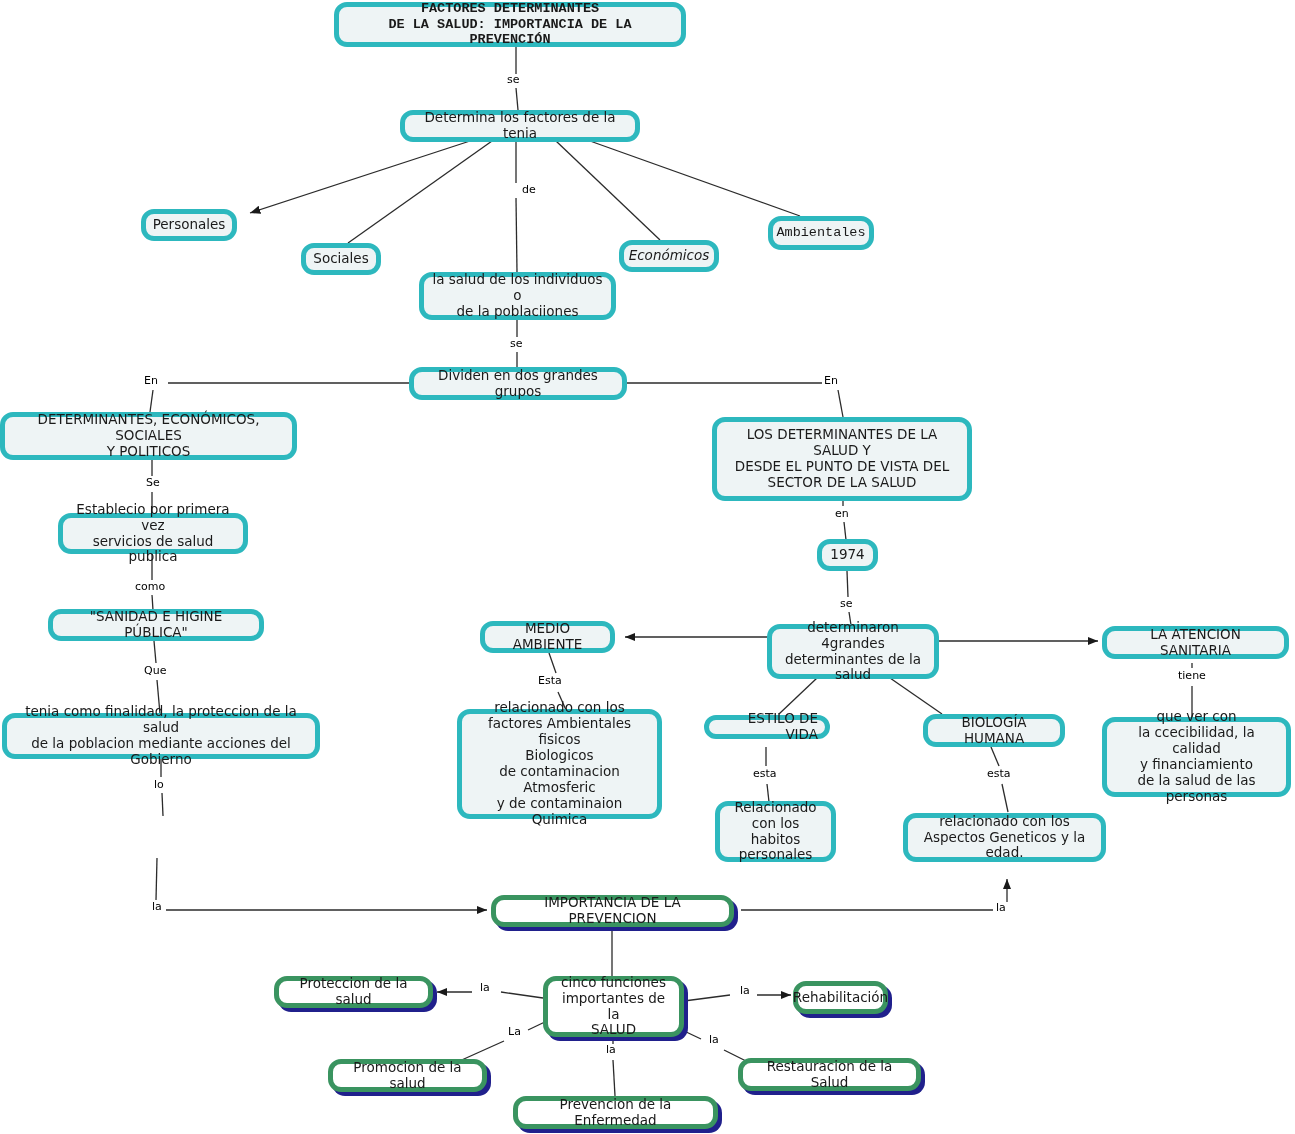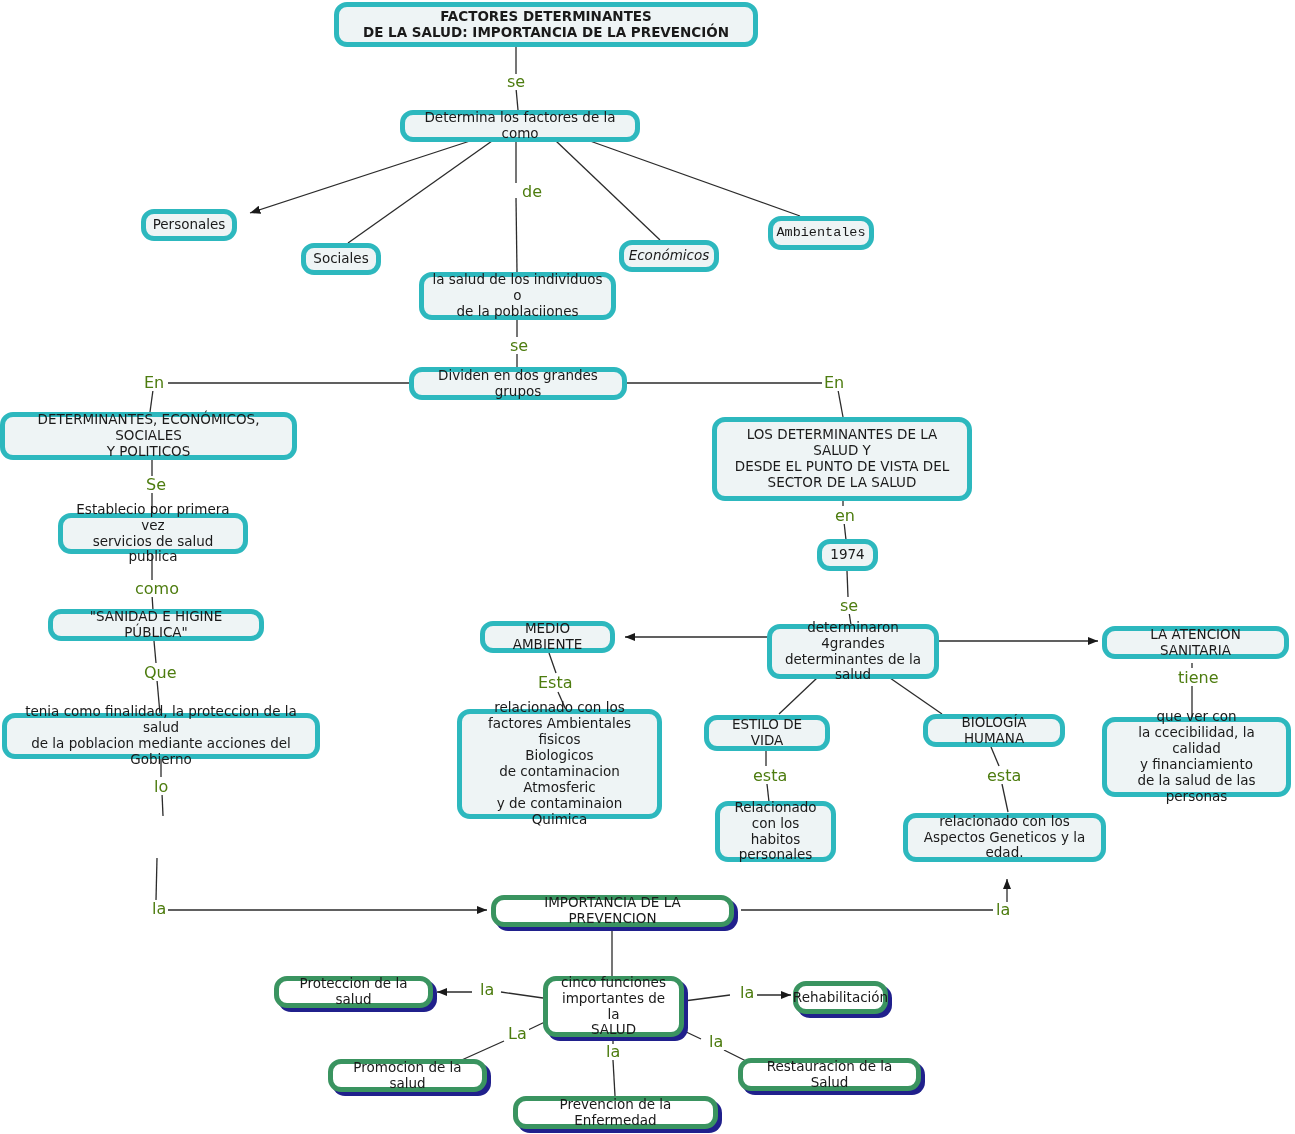--- a/index.html
+++ b/index.html
@@ -161,7 +161,7 @@
     </g>
   </svg>
 
-  <div class="node teal bold" style="left:334px; top:2px; width:424px; height:45px;">FACTORES DETERMINANTES
+  <div class="node teal bold" style="left:334px; top:2px; width:352px; height:45px;font-family:Liberation Mono, monospace;">FACTORES DETERMINANTES
 DE LA SALUD: IMPORTANCIA DE LA PREVENCIÓN</div>
 
   <div class="node teal" style="left:400px; top:110px; width:240px; height:32px;">Determina  los factores de la como</div>

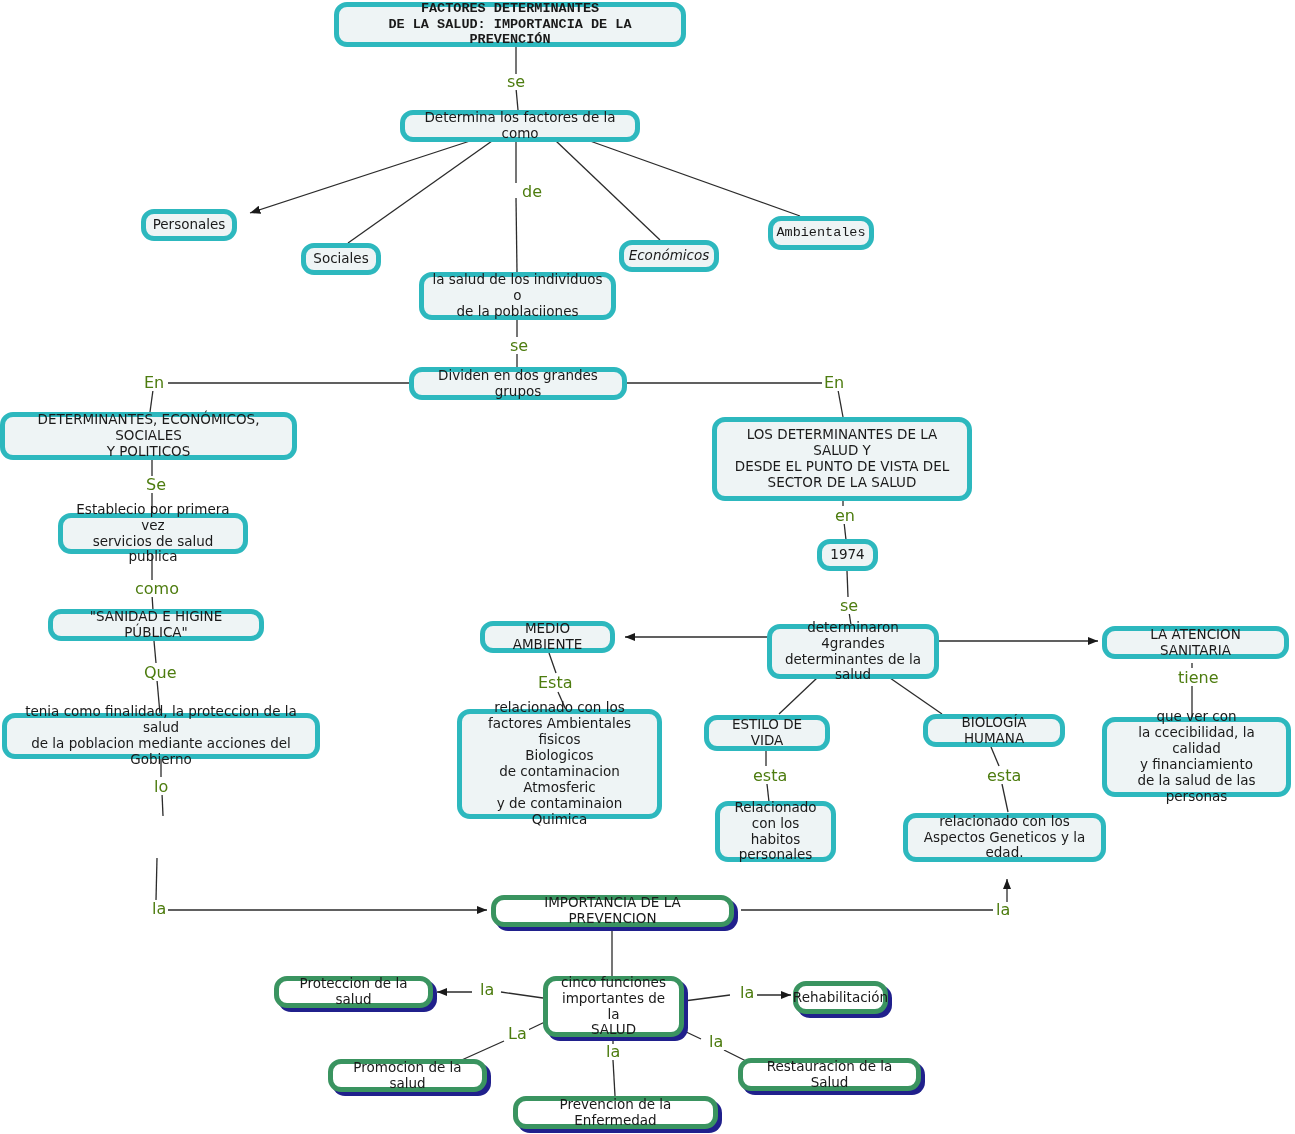--- a/index.html
+++ b/index.html
@@ -58,8 +58,8 @@
   }
   .edge-label {
     position: absolute;
-    font-size: 16px;
-    color: #4d7c0f;
+    font-size: 11px;
+    color: #000000;
     background: #ffffff;
     padding: 0 2px;
     white-space: nowrap;

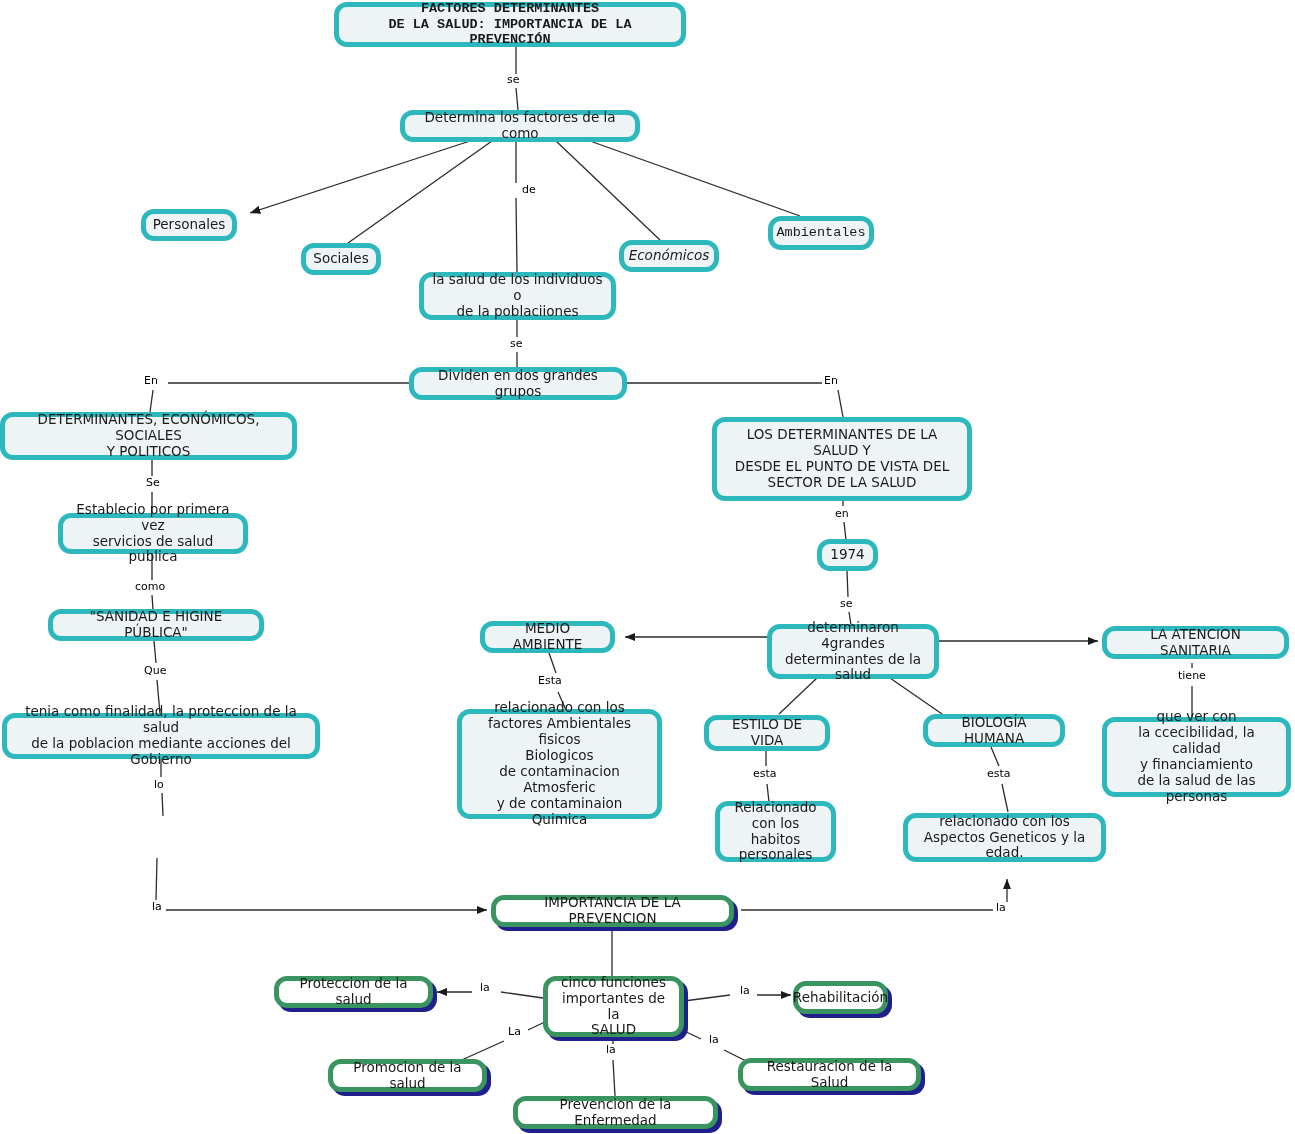--- a/index.html
+++ b/index.html
@@ -164,7 +164,7 @@
   <div class="node teal bold" style="left:334px; top:2px; width:352px; height:45px;font-family:Liberation Mono, monospace;">FACTORES DETERMINANTES
 DE LA SALUD: IMPORTANCIA DE LA PREVENCIÓN</div>
 
-  <div class="node teal" style="left:400px; top:110px; width:240px; height:32px;">Determina  los factores de la como</div>
+  <div class="node teal" style="left:400px; top:110px; width:240px; height:32px;">Determina  los factores de la tenia</div>
 
   <div class="node teal" style="left:141px; top:209px; width:96px; height:32px;">Personales</div>
 

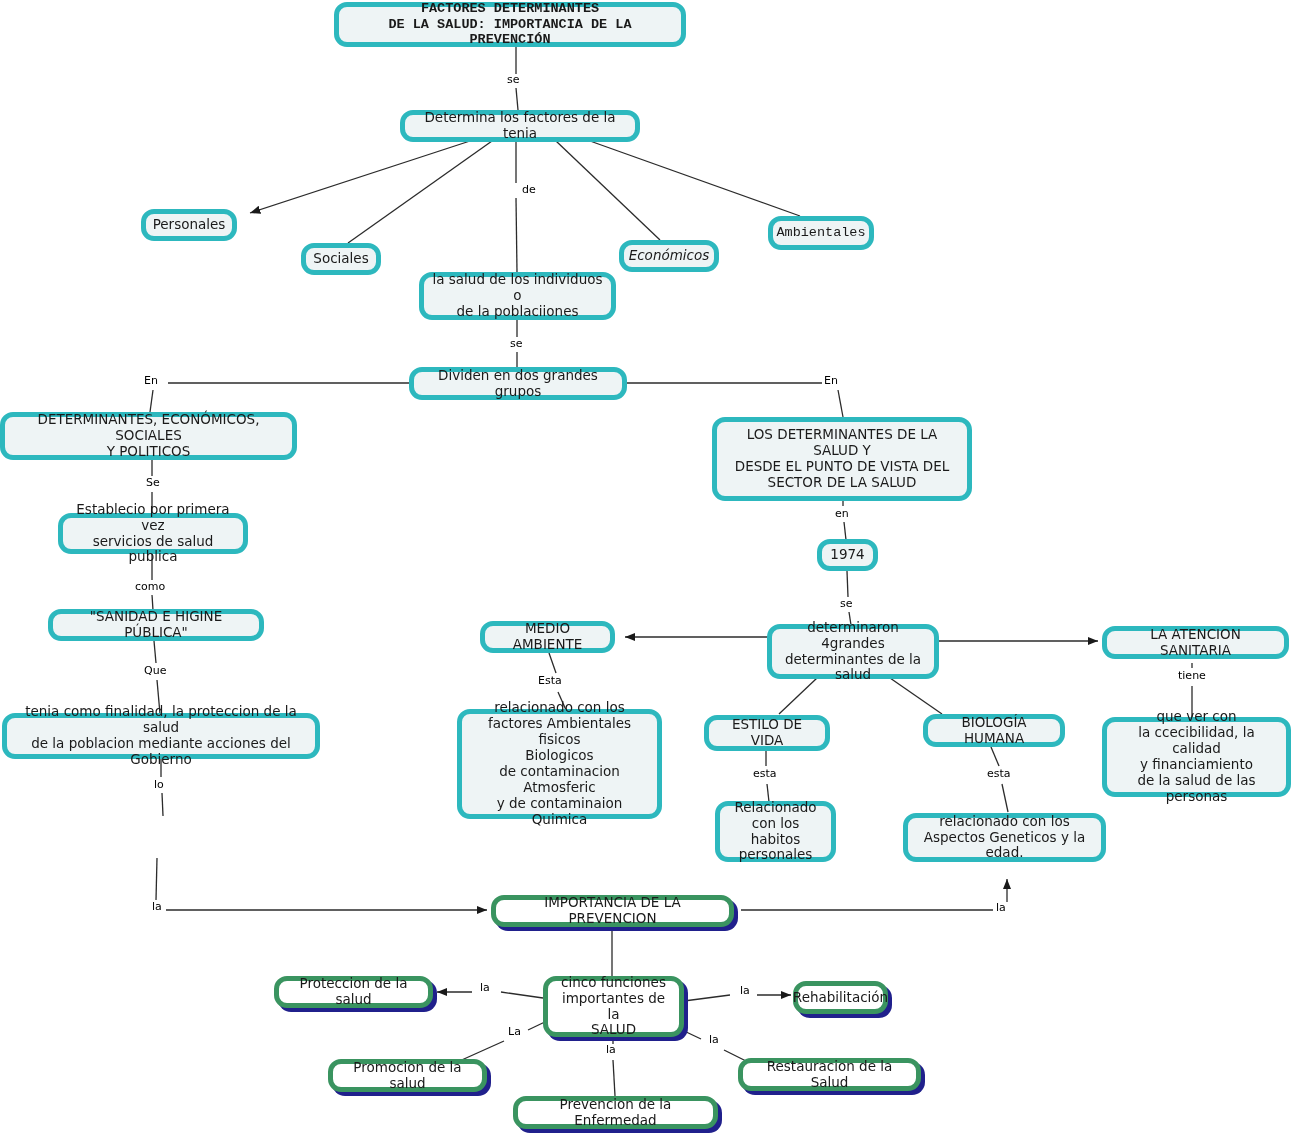--- a/index.html
+++ b/index.html
@@ -210,7 +210,7 @@
 de contaminacion Atmosferic
 y de contaminaion Quimica</div>
 
-  <div class="node teal" style="left:704px; top:715px; width:126px; height:36px;">ESTILO DE VIDA</div>
+  <div class="node teal" style="left:704px; top:715px; width:126px; height:24px;text-align:right;">ESTILO DE VIDA</div>
 
   <div class="node teal" style="left:715px; top:801px; width:121px; height:61px;">Relacionado
 con los habitos

